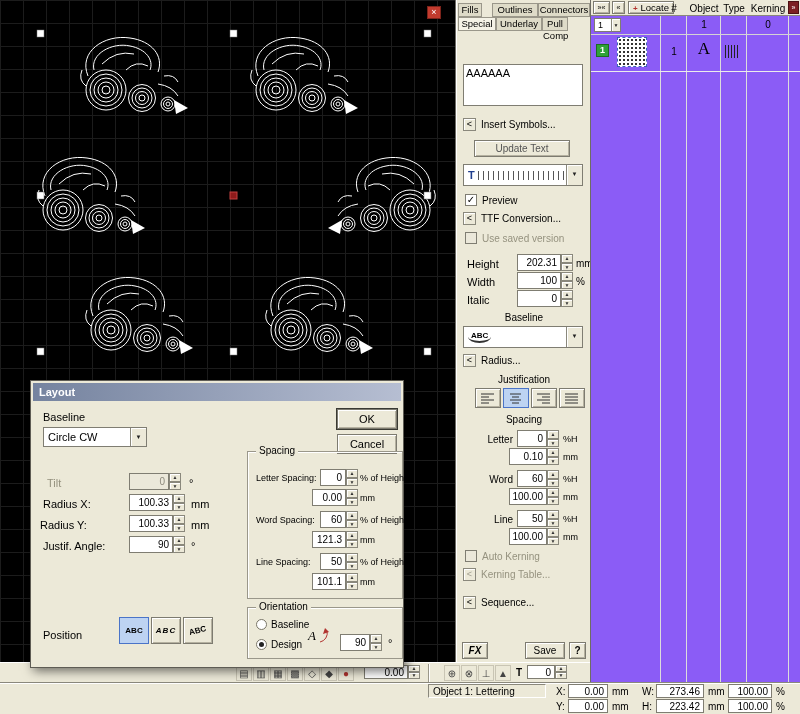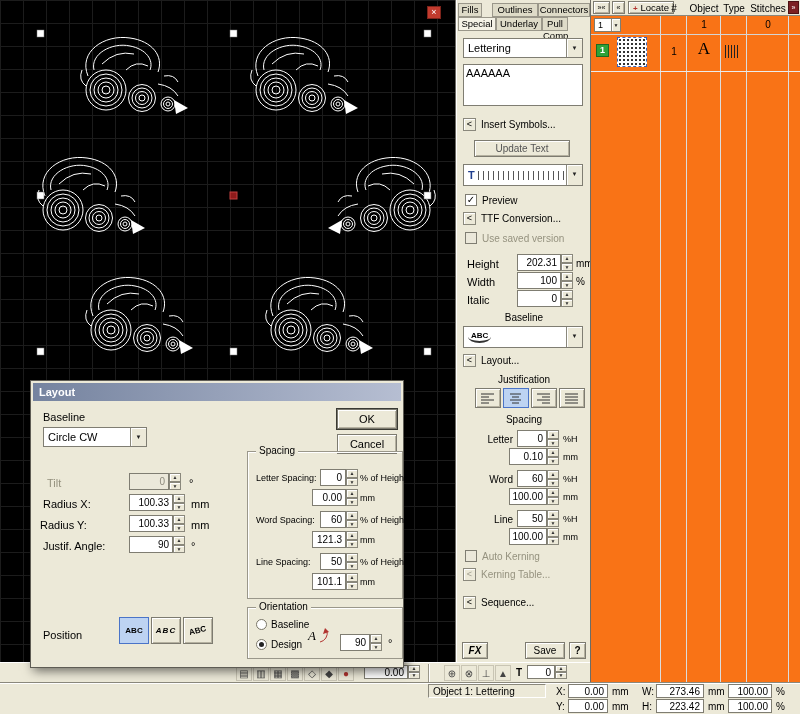--- a/index.html
+++ b/index.html
@@ -72,7 +72,7 @@
   .ticks { height:9px; background:repeating-linear-gradient(90deg,#555 0 1px,transparent 1px 5px); }
 
   
-  .objpanel { left:590px; top:0; width:210px; height:682px; background:#f97316; border-left:1px solid #6e6c64; }
+  .objpanel { left:590px; top:0; width:210px; height:682px; background:#8b5cf6; border-left:1px solid #6e6c64; }
   .objheader { left:0; top:0; width:210px; height:16px; background:#ece9d8; border-bottom:1px solid #8a887c; }
   .vline { width:1px; background:#dcdcdc; }
   .hline { height:1px; background:#d4d4d4; }

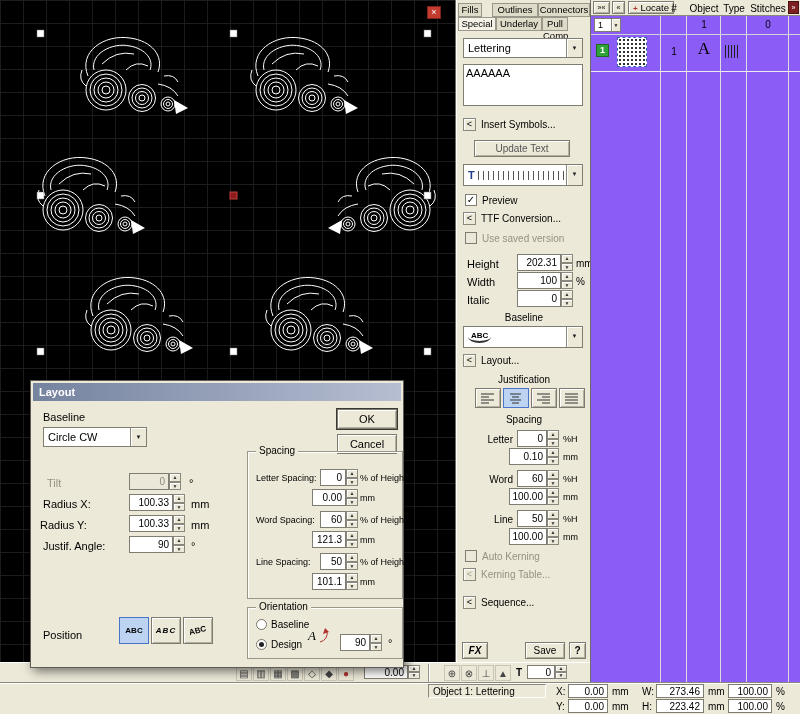--- a/index.html
+++ b/index.html
@@ -437,7 +437,7 @@
     <span class="abs lbl s10 center" style="left:70px;top:3px;width:26px">#</span>
     <span class="abs lbl s10 center" style="left:96px;top:3px;width:34px">Object</span>
     <span class="abs lbl s10 center" style="left:130px;top:3px;width:26px">Type</span>
-    <span class="abs lbl s10 center" style="left:156px;top:3px;width:42px">Stitches</span>
+    <span class="abs lbl s10 center" style="left:156px;top:3px;width:42px">Kerning</span>
     <div class="abs panelclose" style="left:197px;top:1px">»</div>
 
     <div class="abs vline" style="left:69px;top:16px;height:666px"></div>

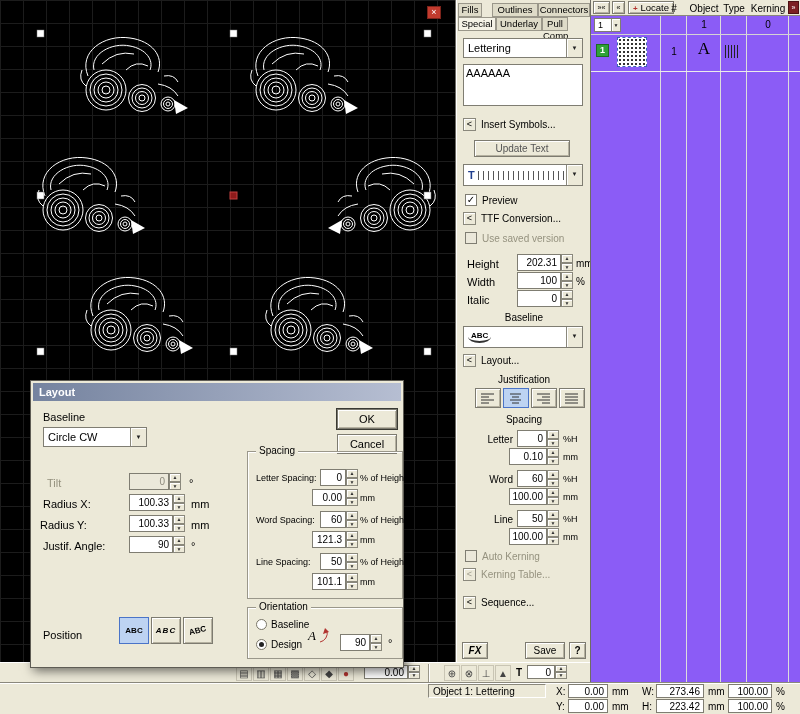--- a/index.html
+++ b/index.html
@@ -269,10 +269,6 @@
     <span class="tab" style="left:39px;top:17px;width:46px">Underlay</span>
     <span class="tab" style="left:85px;top:17px;width:26px">Pull Comp</span>
 
-    <div class="abs combo" style="left:6px;top:38px;width:120px">
-      <span>Lettering</span>
-      <span class="arrow">▼</span>
-    </div>
     <div class="abs field left" style="left:6px;top:64px;width:120px;height:42px;font-size:11px;padding:2px 2px">AAAAAA</div>
 
     <span class="abs chev" style="left:6px;top:118px">&lt;</span>

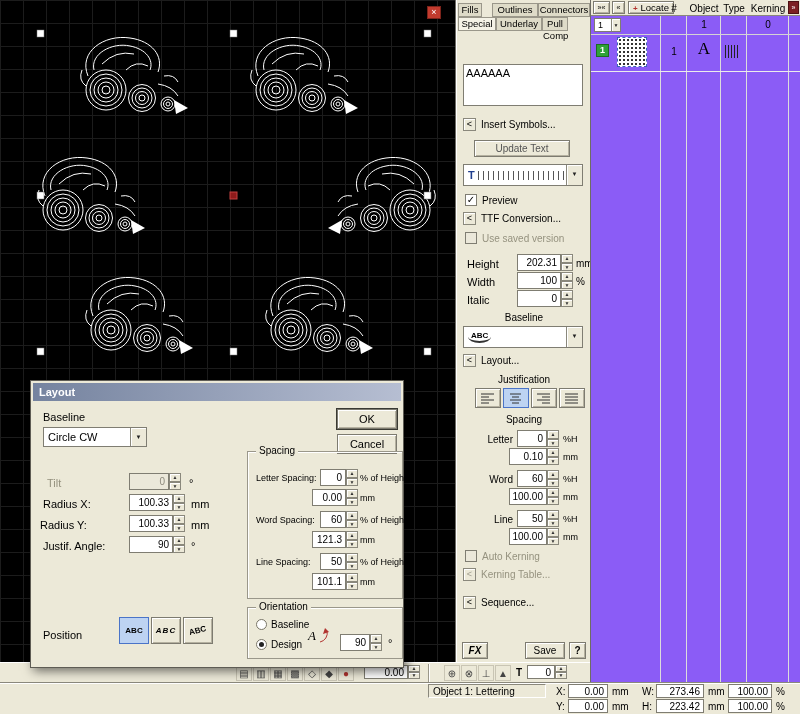--- a/index.html
+++ b/index.html
@@ -321,7 +321,7 @@
     </div>
 
     <span class="abs chev" style="left:6px;top:354px">&lt;</span>
-    <span class="abs lbl s10" style="left:24px;top:355px">Layout...</span>
+    <span class="abs lbl s10" style="left:24px;top:355px">Radius...</span>
 
     <div class="abs lbl s10 center" style="left:0;top:374px;width:134px">Justification</div>
     <div class="abs btn jbtn" style="left:18px;top:388px">

